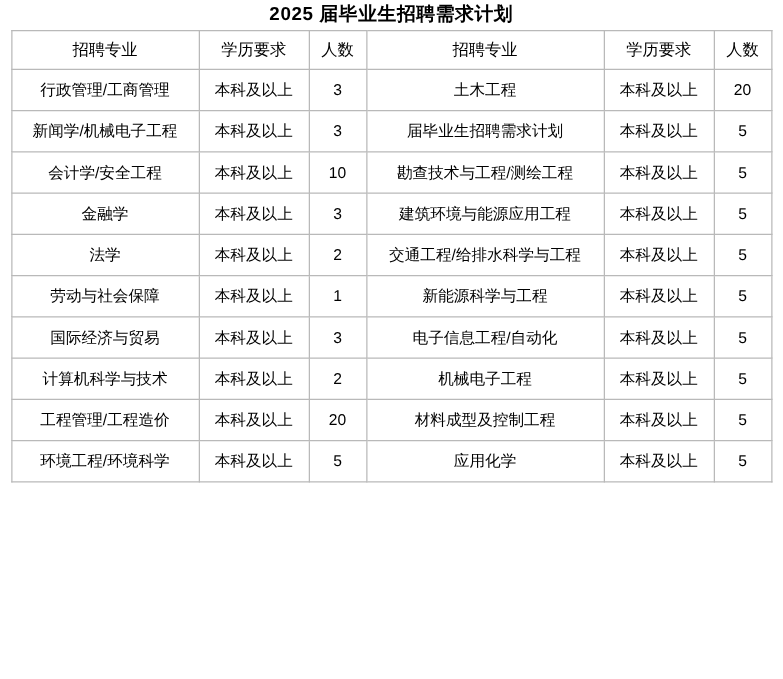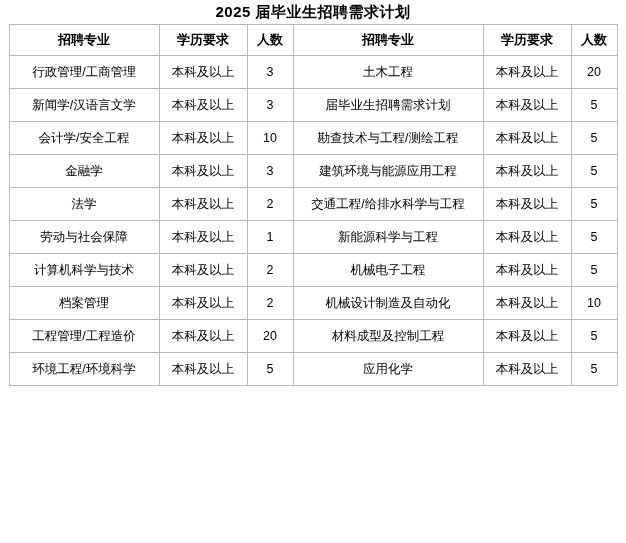--- a/index.html
+++ b/index.html
@@ -47,7 +47,7 @@
     overflow: hidden;
   }
   table.plan thead th {
-    font-weight: bold;
+    font-weight: normal;
     font-size: 13px;
     height: 30px;
   }

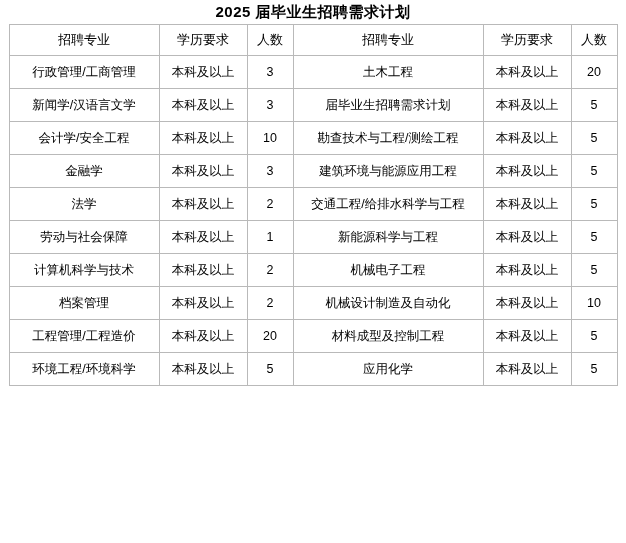--- a/index.html
+++ b/index.html
@@ -93,7 +93,7 @@
         <td>20</td>
       </tr>
       <tr>
-        <td>新闻学/汉语言文学</td>
+        <td>新闻学/机械电子工程</td>
         <td>本科及以上</td>
         <td>3</td>
         <td>届毕业生招聘需求计划</td>

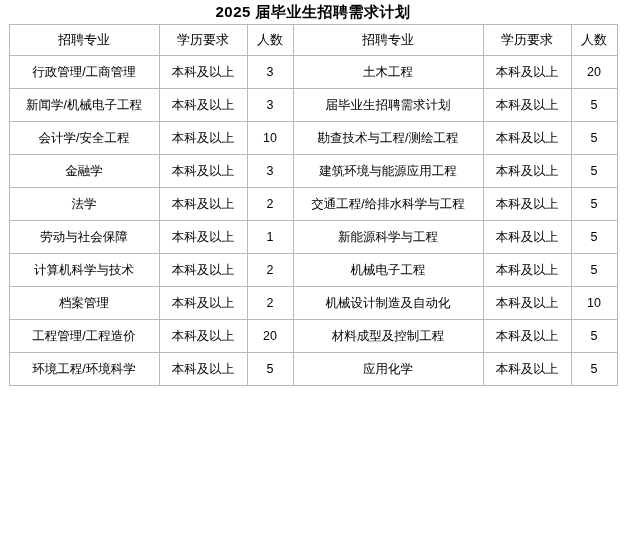--- a/index.html
+++ b/index.html
@@ -133,6 +133,14 @@
         <td>5</td>
       </tr>
       <tr>
+        <td>国际经济与贸易</td>
+        <td>本科及以上</td>
+        <td>3</td>
+        <td>电子信息工程/自动化</td>
+        <td>本科及以上</td>
+        <td>5</td>
+      </tr>
+      <tr>
         <td>计算机科学与技术</td>
         <td>本科及以上</td>
         <td>2</td>

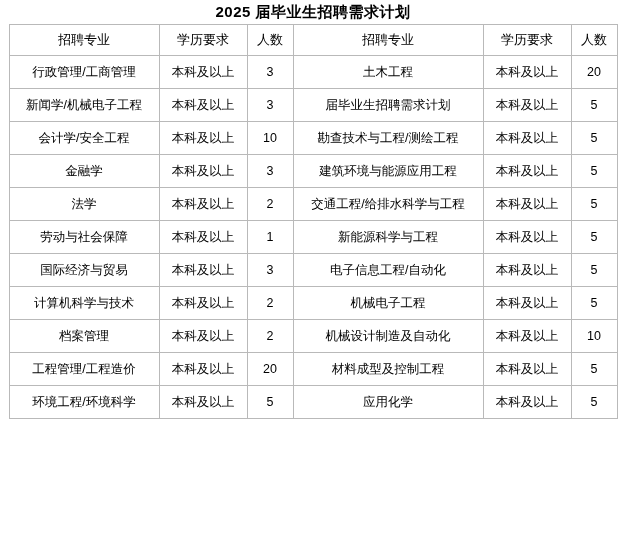--- a/index.html
+++ b/index.html
@@ -149,14 +149,6 @@
         <td>5</td>
       </tr>
       <tr>
-        <td>档案管理</td>
-        <td>本科及以上</td>
-        <td>2</td>
-        <td>机械设计制造及自动化</td>
-        <td>本科及以上</td>
-        <td>10</td>
-      </tr>
-      <tr>
         <td>工程管理/工程造价</td>
         <td>本科及以上</td>
         <td>20</td>

